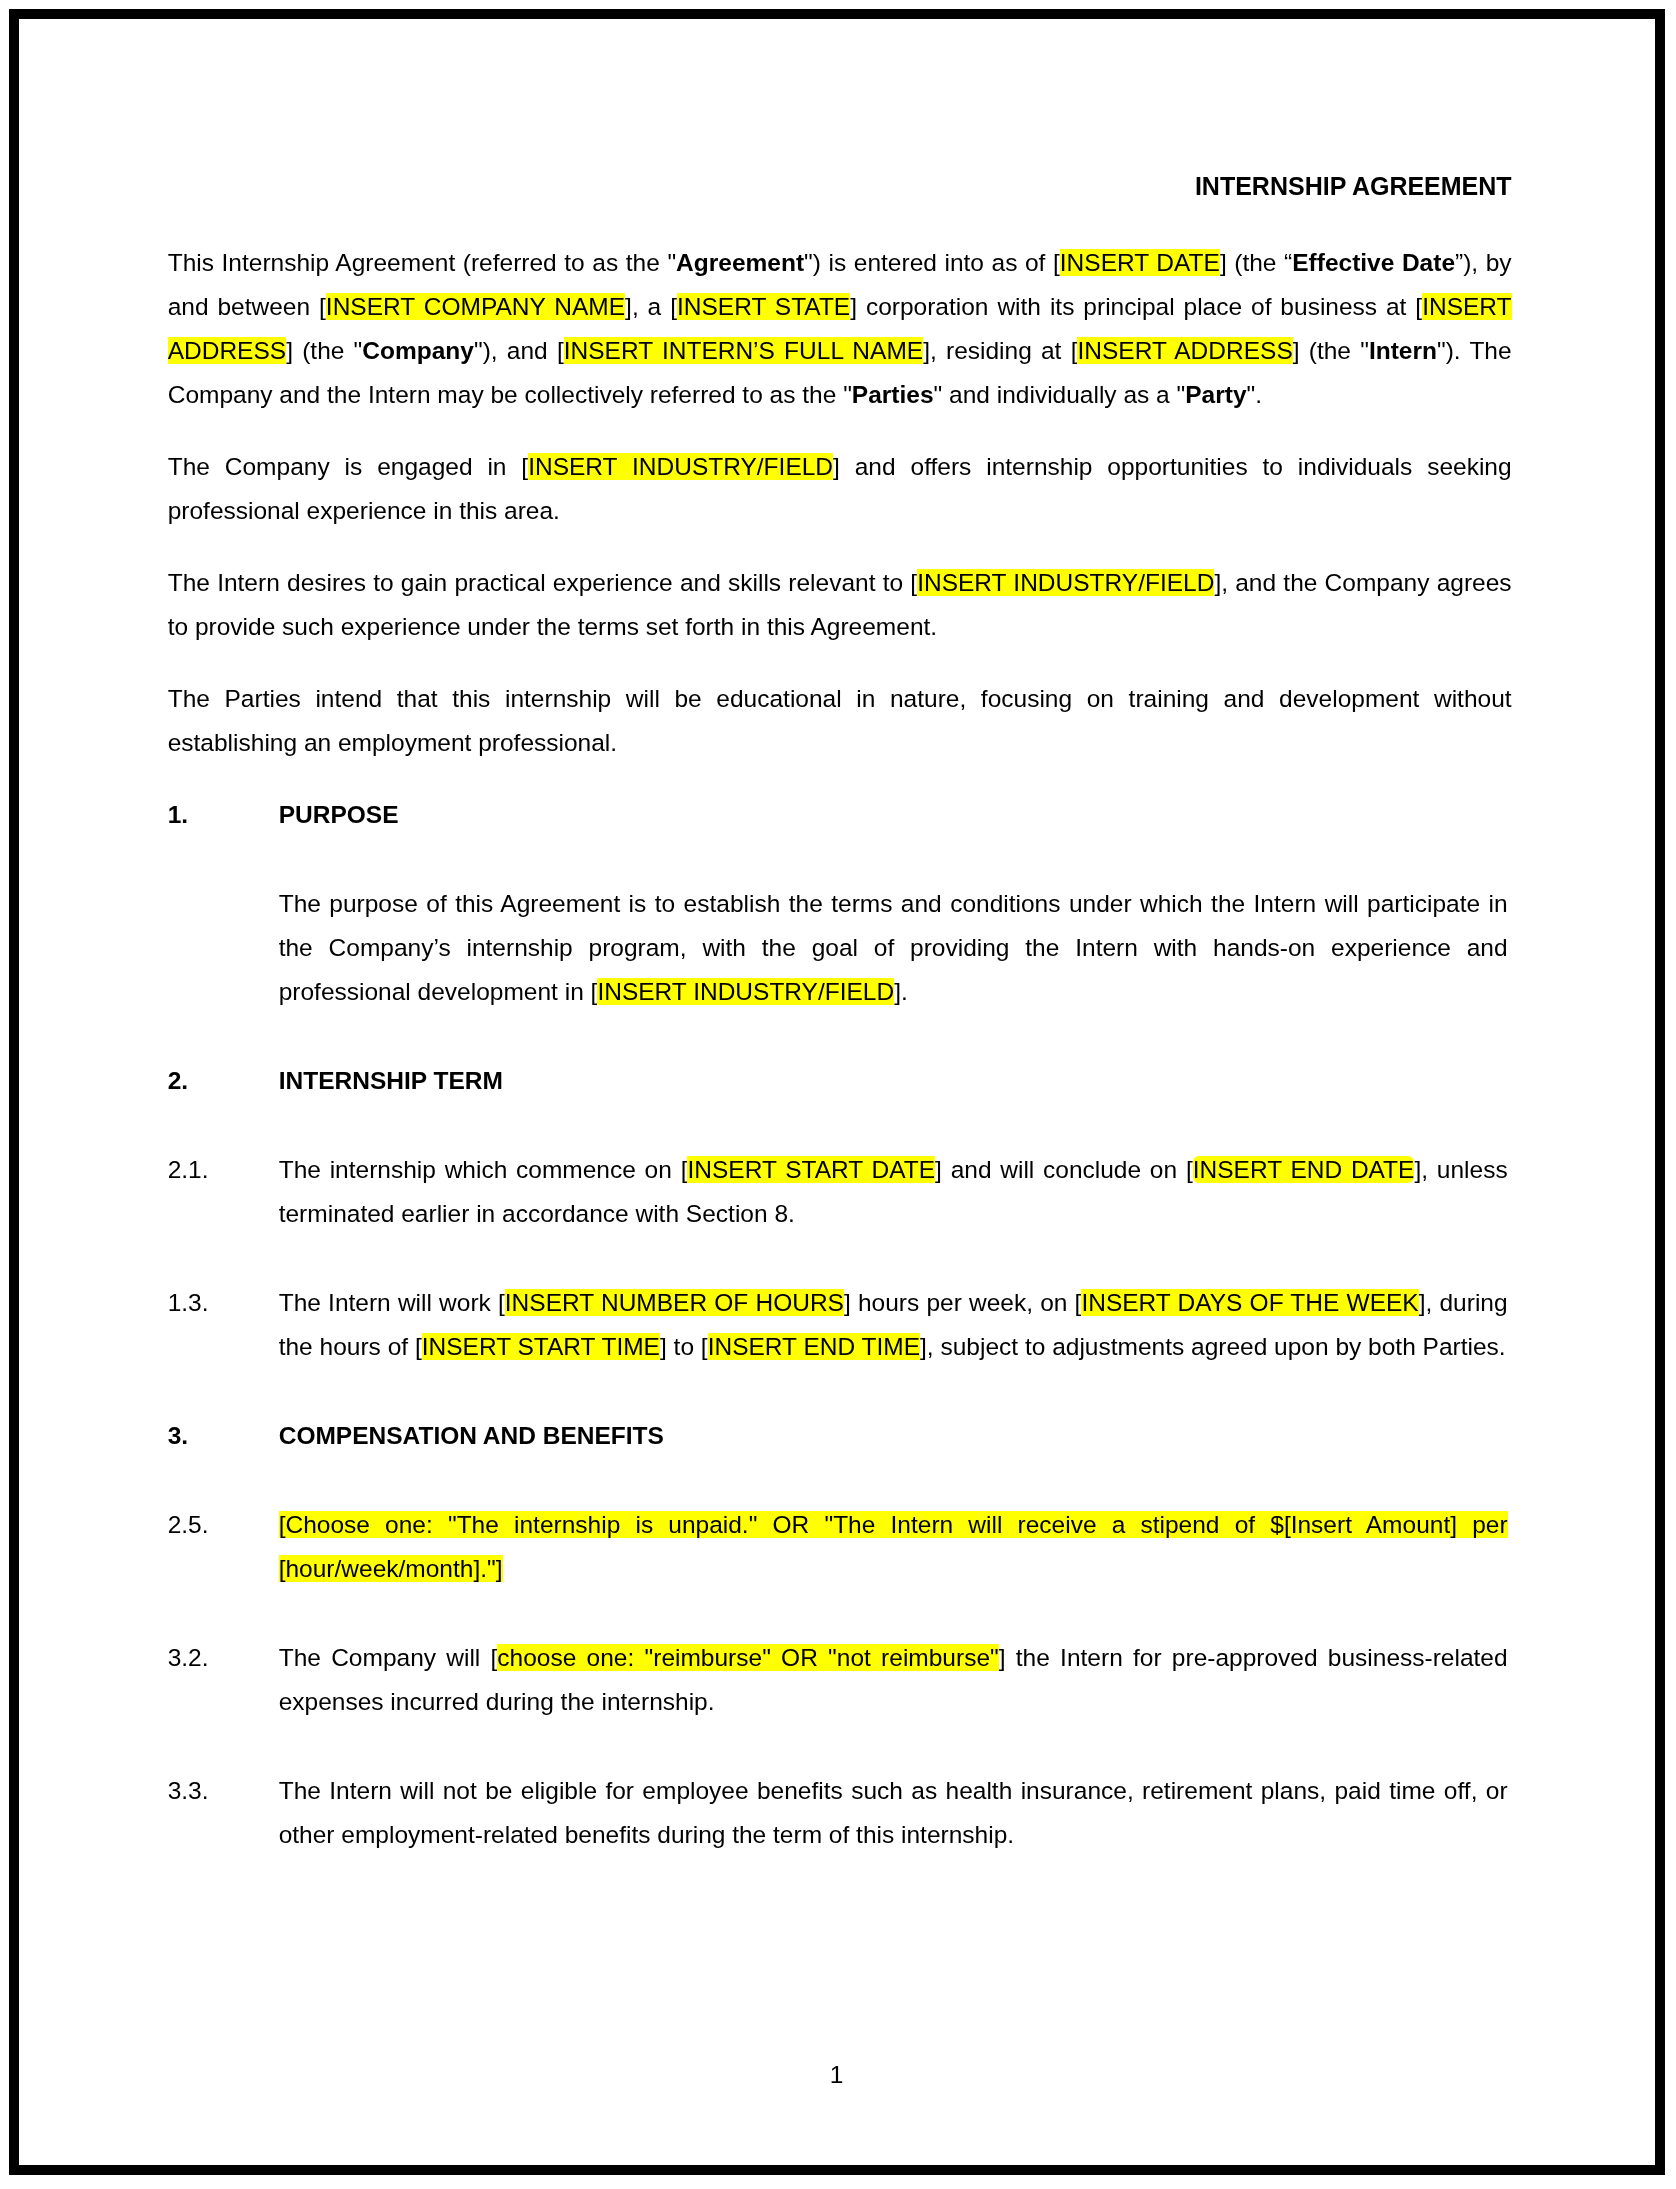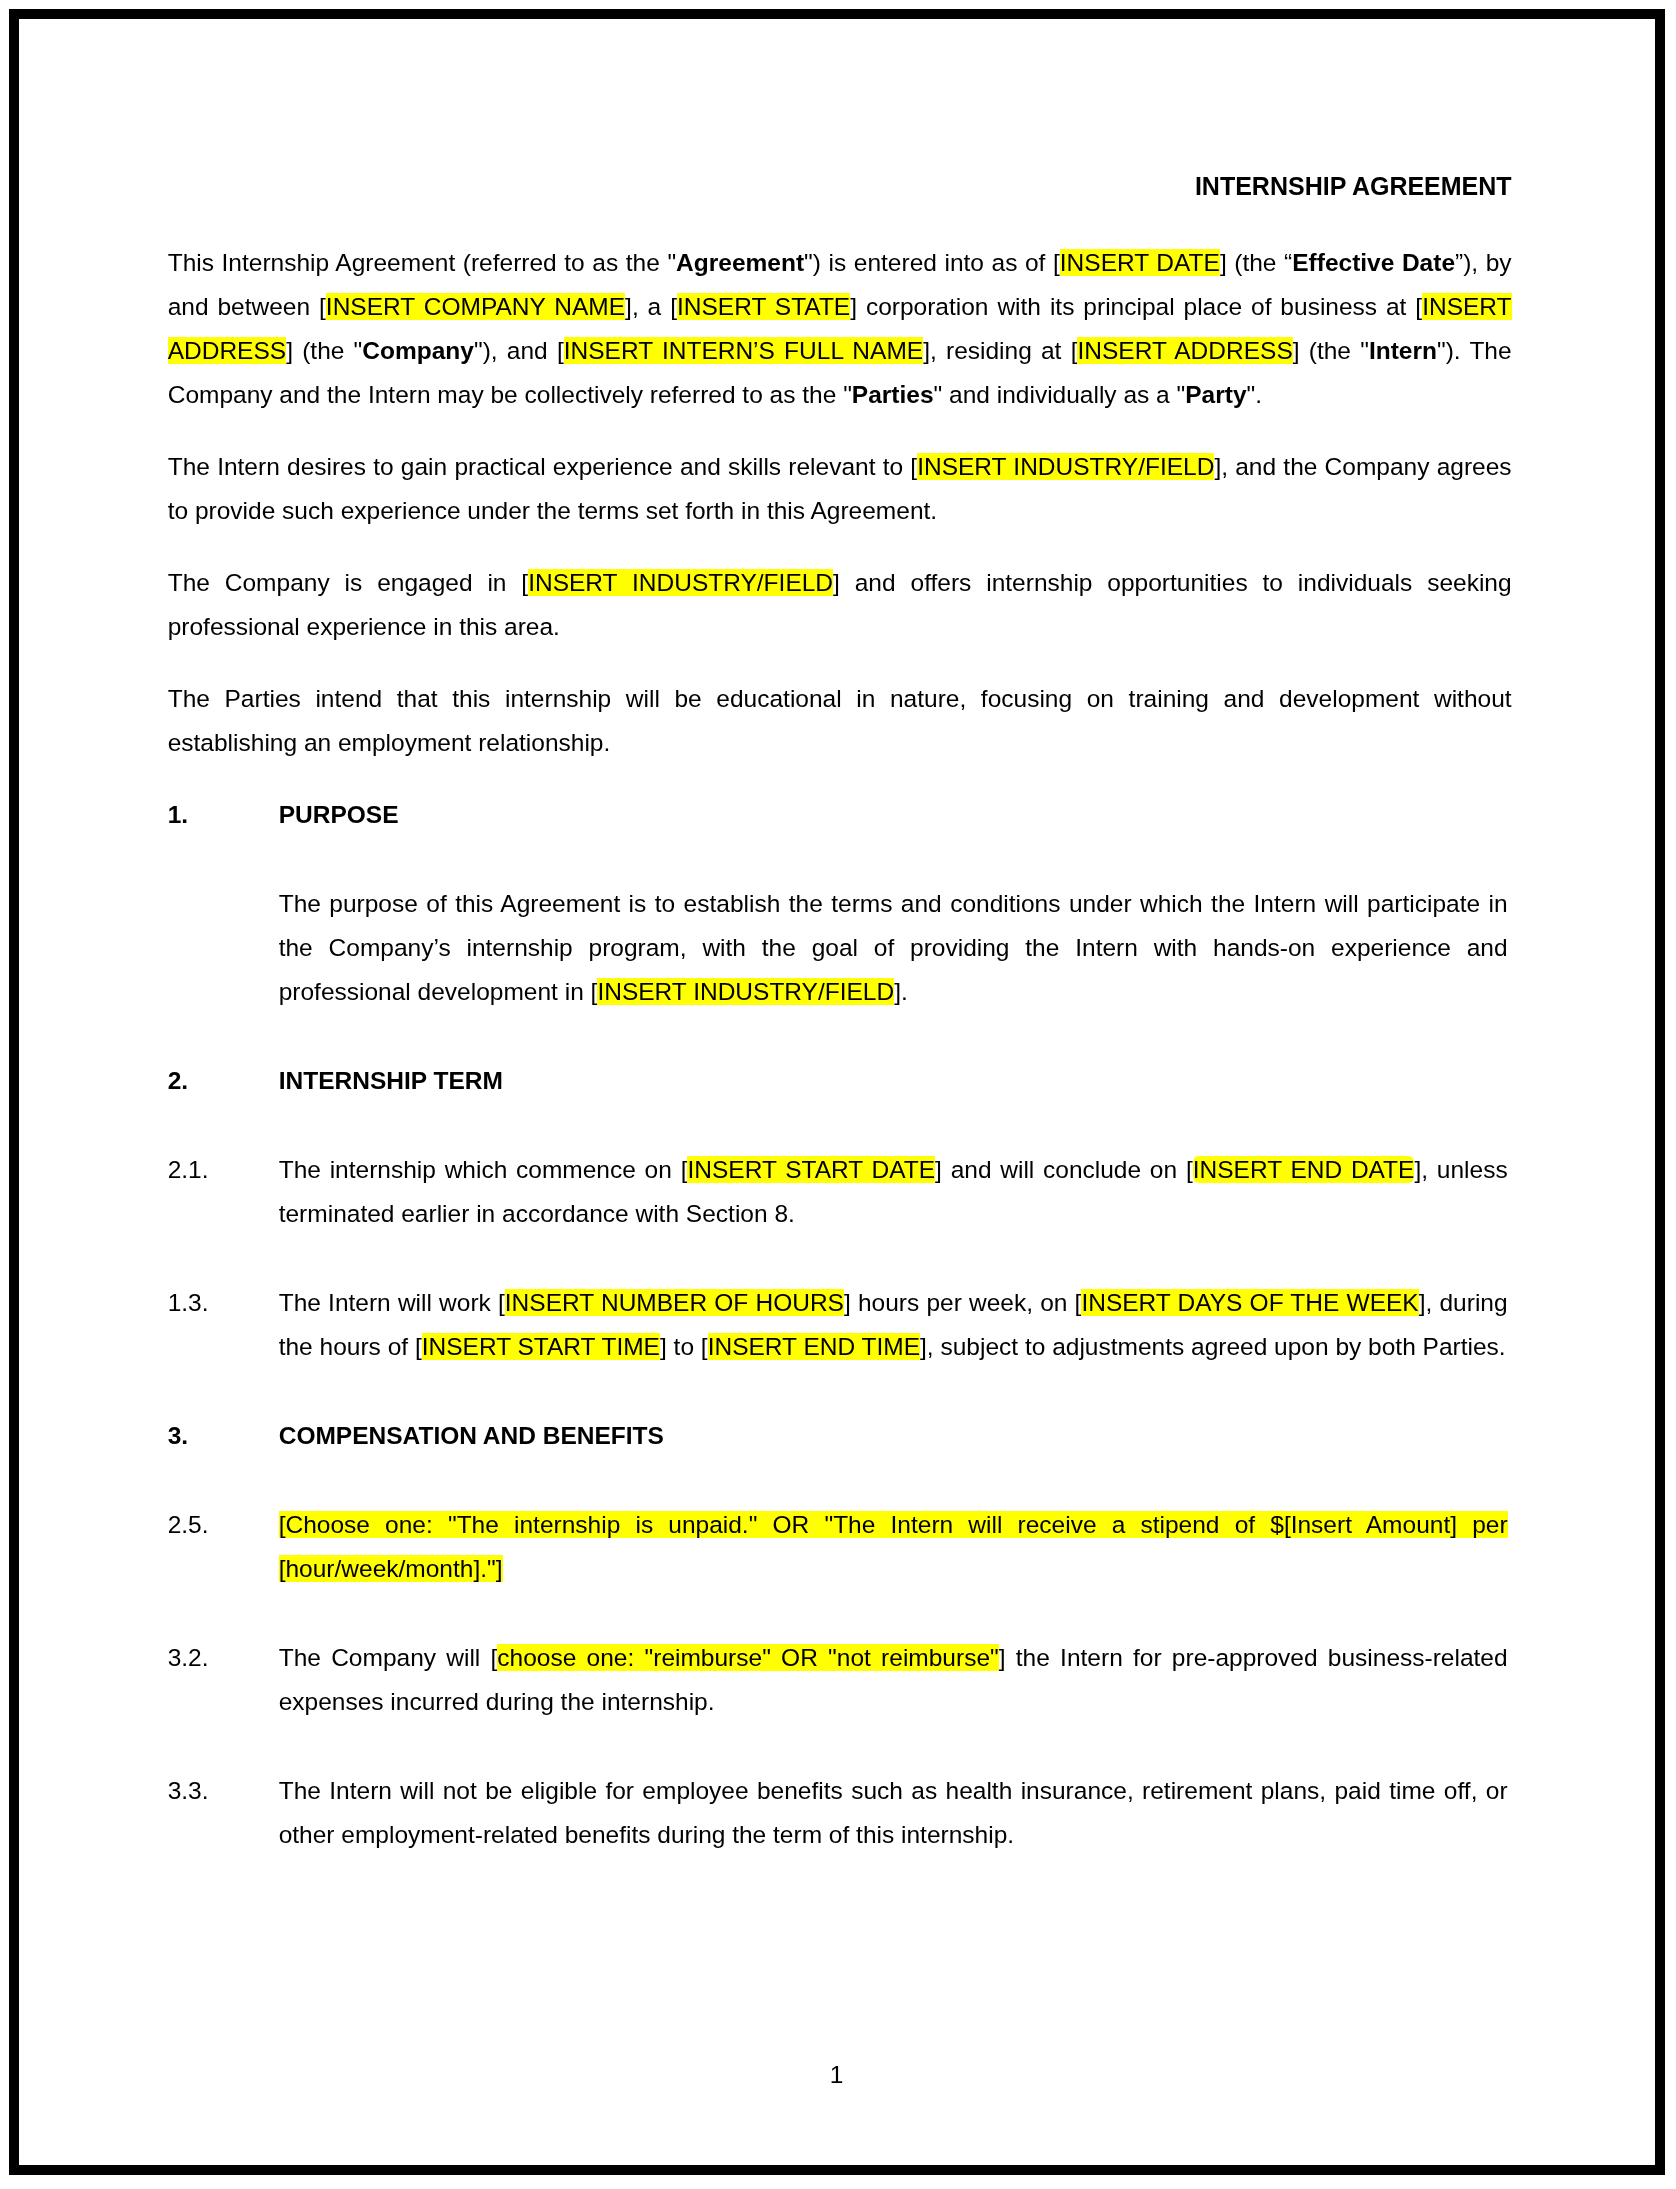--- a/index.html
+++ b/index.html
@@ -82,8 +82,8 @@
       <h1 class="doc-title">INTERNSHIP AGREEMENT</h1>
 
       <p class="intro"><span>This Internship Agreement (referred to as the "</span><span class="b">Agreement</span><span>") is entered into as of [</span><span class="hl" style="background-color: rgb(255, 255, 0);">INSERT DATE</span><span>] (the “</span><span class="b">Effective Date</span><span>”), by and between [</span><span class="hl" style="background-color: rgb(255, 255, 0);">INSERT COMPANY NAME</span><span>], a [</span><span class="hl" style="background-color: rgb(255, 255, 0);">INSERT STATE</span><span>] corporation with its principal place of business at [</span><span class="hl" style="background-color: rgb(255, 255, 0);">INSERT ADDRESS</span><span>] (the "</span><span class="b">Company</span><span>"), and [</span><span class="hl" style="background-color: rgb(255, 255, 0);">INSERT INTERN’S FULL NAME</span><span>], residing at [</span><span class="hl" style="background-color: rgb(255, 255, 0);">INSERT ADDRESS</span><span>] (the "</span><span class="b">Intern</span><span>"). The Company and the Intern may be collectively referred to as the "</span><span class="b">Parties</span><span>" and individually as a "</span><span class="b">Party</span><span>".</span></p>
+      <p class="intro"><span>The Company is engaged in [</span><span class="hl" style="background-color: rgb(255, 255, 0);">INSERT INDUSTRY/FIELD</span><span>] and offers internship opportunities to individuals seeking professional experience in this area.</span></p>
       <p class="intro"><span>The Intern desires to gain practical experience and skills relevant to [</span><span class="hl" style="background-color: rgb(255, 255, 0);">INSERT INDUSTRY/FIELD</span><span>], and the Company agrees to provide such experience under the terms set forth in this Agreement.</span></p>
-      <p class="intro"><span>The Company is engaged in [</span><span class="hl" style="background-color: rgb(255, 255, 0);">INSERT INDUSTRY/FIELD</span><span>] and offers internship opportunities to individuals seeking professional experience in this area.</span></p>
       <p class="intro"><span>The Parties intend that this internship will be educational in nature, focusing on training and development without establishing an employment relationship.</span></p>
 
       <div class="sect-heading">

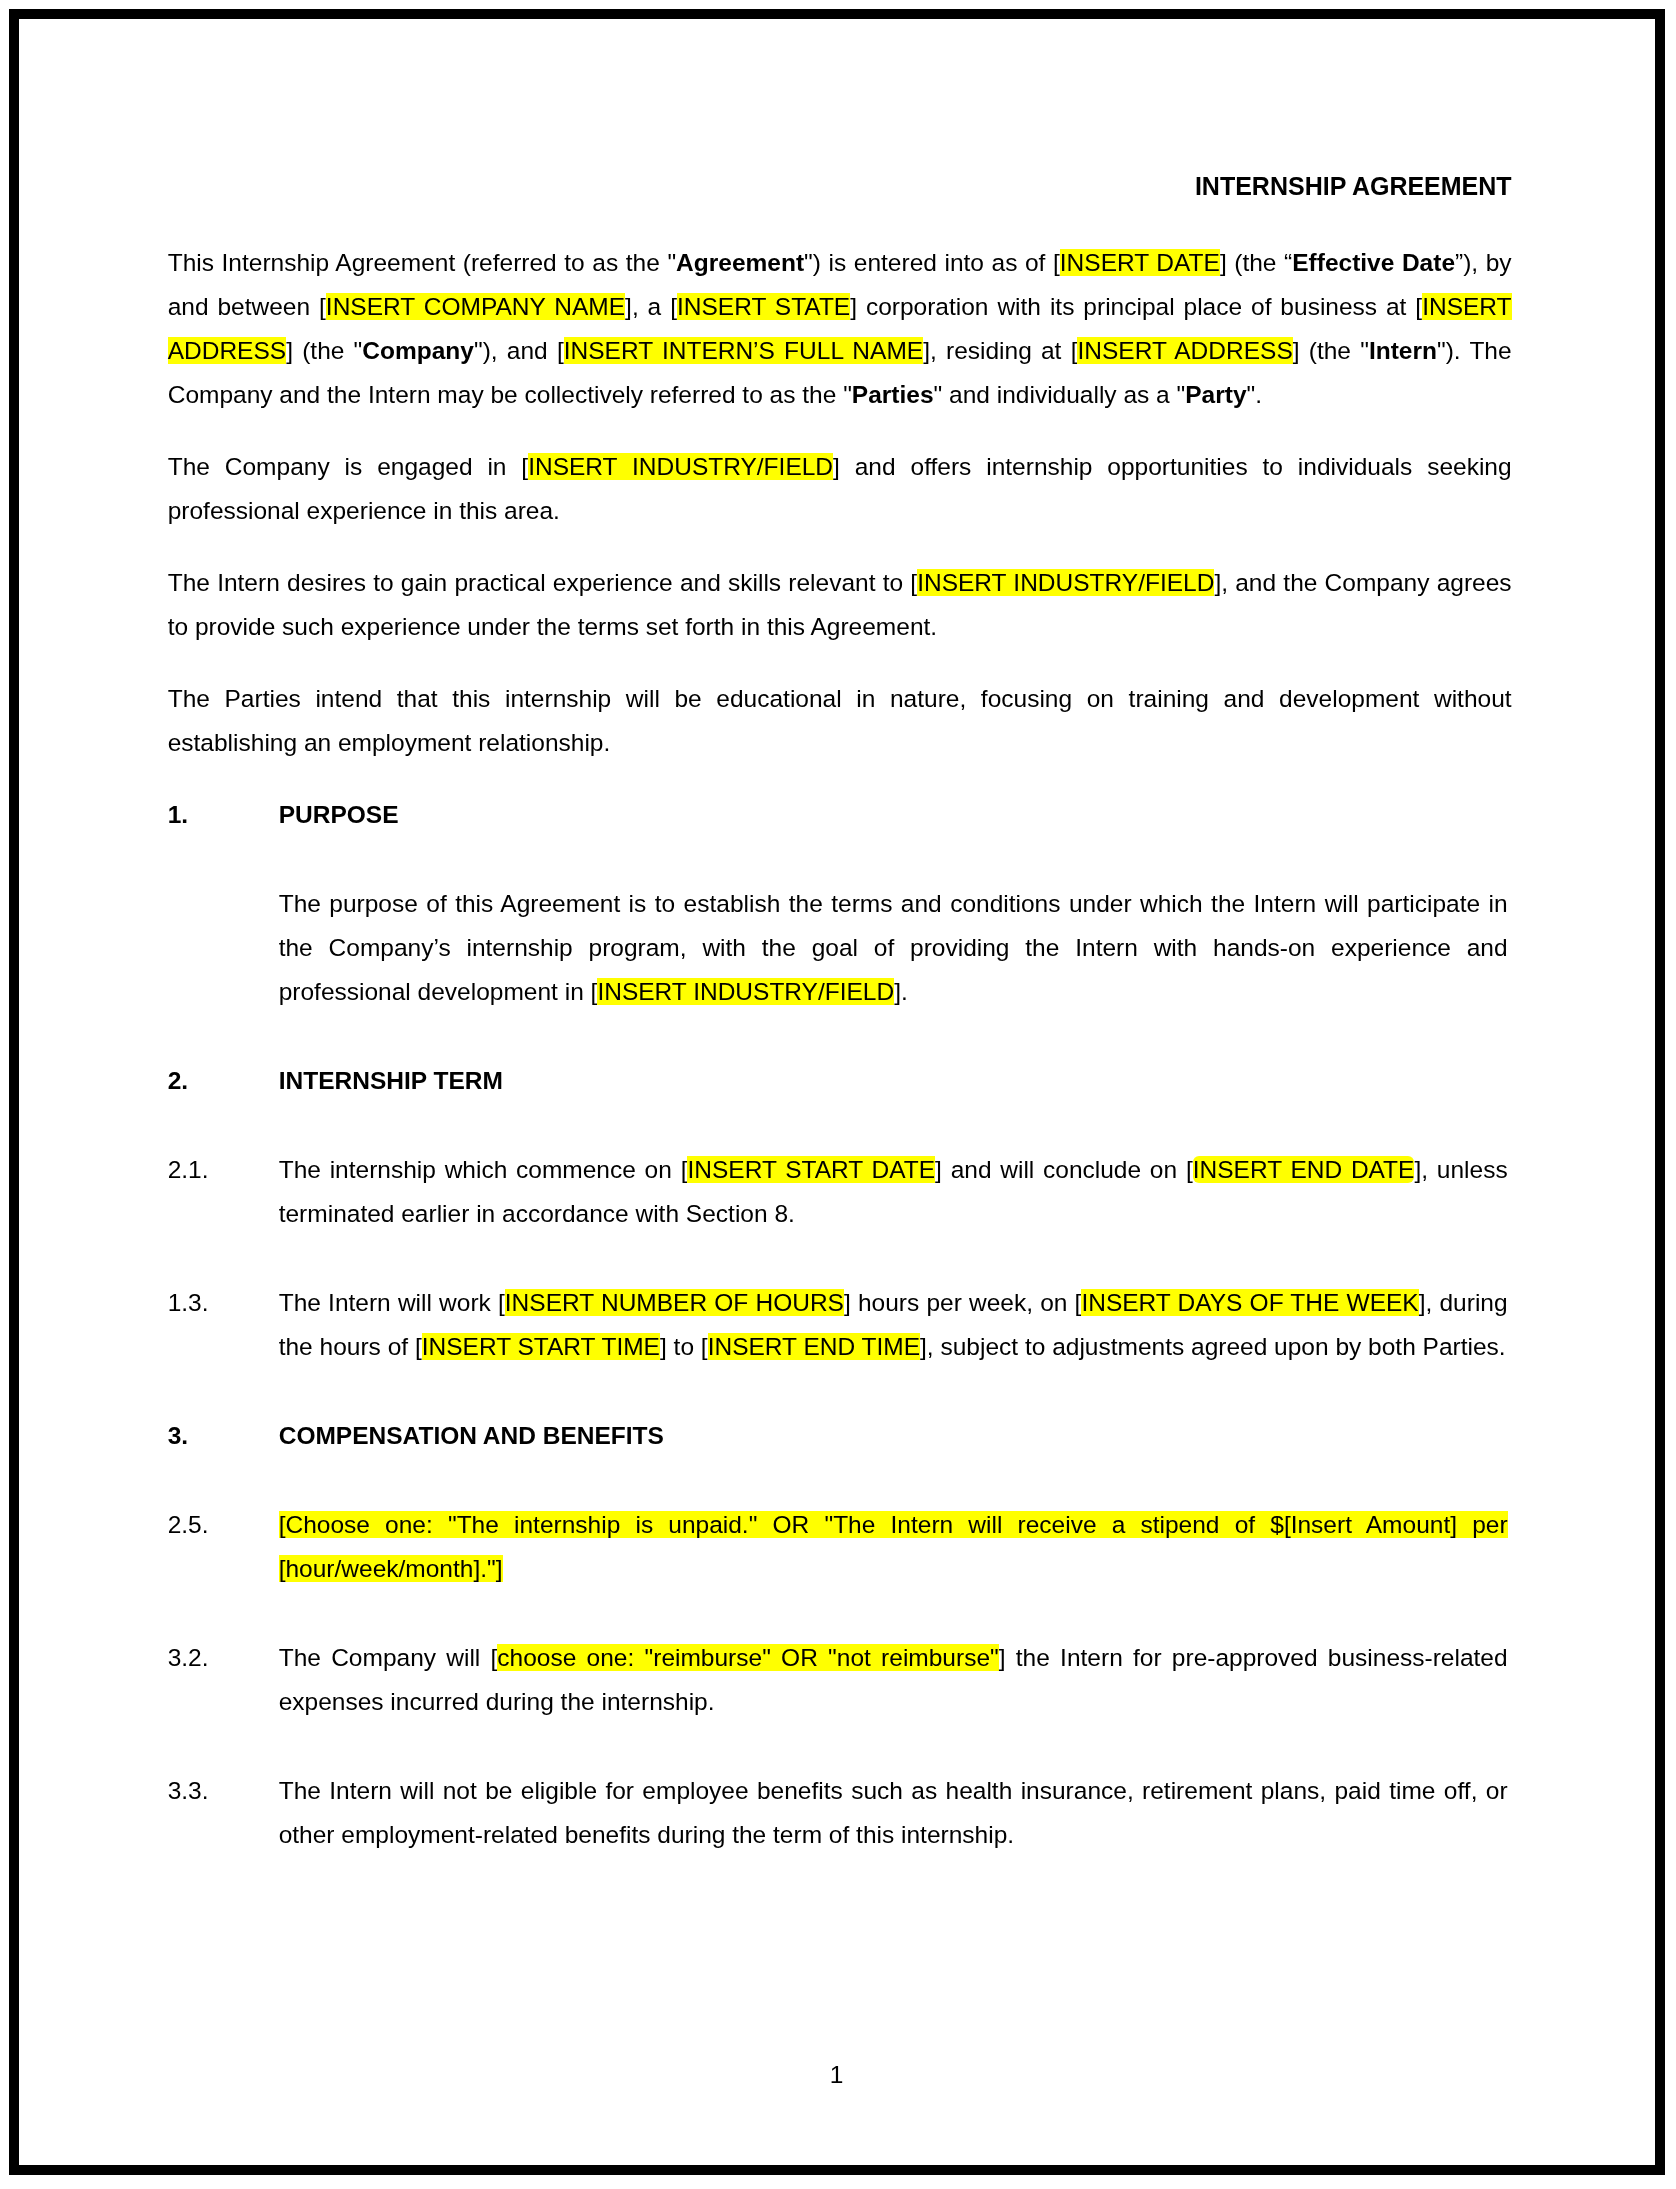--- a/index.html
+++ b/index.html
@@ -84,7 +84,7 @@
       <p class="intro"><span>This Internship Agreement (referred to as the "</span><span class="b">Agreement</span><span>") is entered into as of [</span><span class="hl" style="background-color: rgb(255, 255, 0);">INSERT DATE</span><span>] (the “</span><span class="b">Effective Date</span><span>”), by and between [</span><span class="hl" style="background-color: rgb(255, 255, 0);">INSERT COMPANY NAME</span><span>], a [</span><span class="hl" style="background-color: rgb(255, 255, 0);">INSERT STATE</span><span>] corporation with its principal place of business at [</span><span class="hl" style="background-color: rgb(255, 255, 0);">INSERT ADDRESS</span><span>] (the "</span><span class="b">Company</span><span>"), and [</span><span class="hl" style="background-color: rgb(255, 255, 0);">INSERT INTERN’S FULL NAME</span><span>], residing at [</span><span class="hl" style="background-color: rgb(255, 255, 0);">INSERT ADDRESS</span><span>] (the "</span><span class="b">Intern</span><span>"). The Company and the Intern may be collectively referred to as the "</span><span class="b">Parties</span><span>" and individually as a "</span><span class="b">Party</span><span>".</span></p>
       <p class="intro"><span>The Company is engaged in [</span><span class="hl" style="background-color: rgb(255, 255, 0);">INSERT INDUSTRY/FIELD</span><span>] and offers internship opportunities to individuals seeking professional experience in this area.</span></p>
       <p class="intro"><span>The Intern desires to gain practical experience and skills relevant to [</span><span class="hl" style="background-color: rgb(255, 255, 0);">INSERT INDUSTRY/FIELD</span><span>], and the Company agrees to provide such experience under the terms set forth in this Agreement.</span></p>
-      <p class="intro"><span>The Parties intend that this internship will be educational in nature, focusing on training and development without establishing an employment relationship.</span></p>
+      <p class="intro"><span>The Parties intend that this internship will be educational in nature, focusing on training and development without establishing an employment professional.</span></p>
 
       <div class="sect-heading">
         <span class="num">1.</span>

